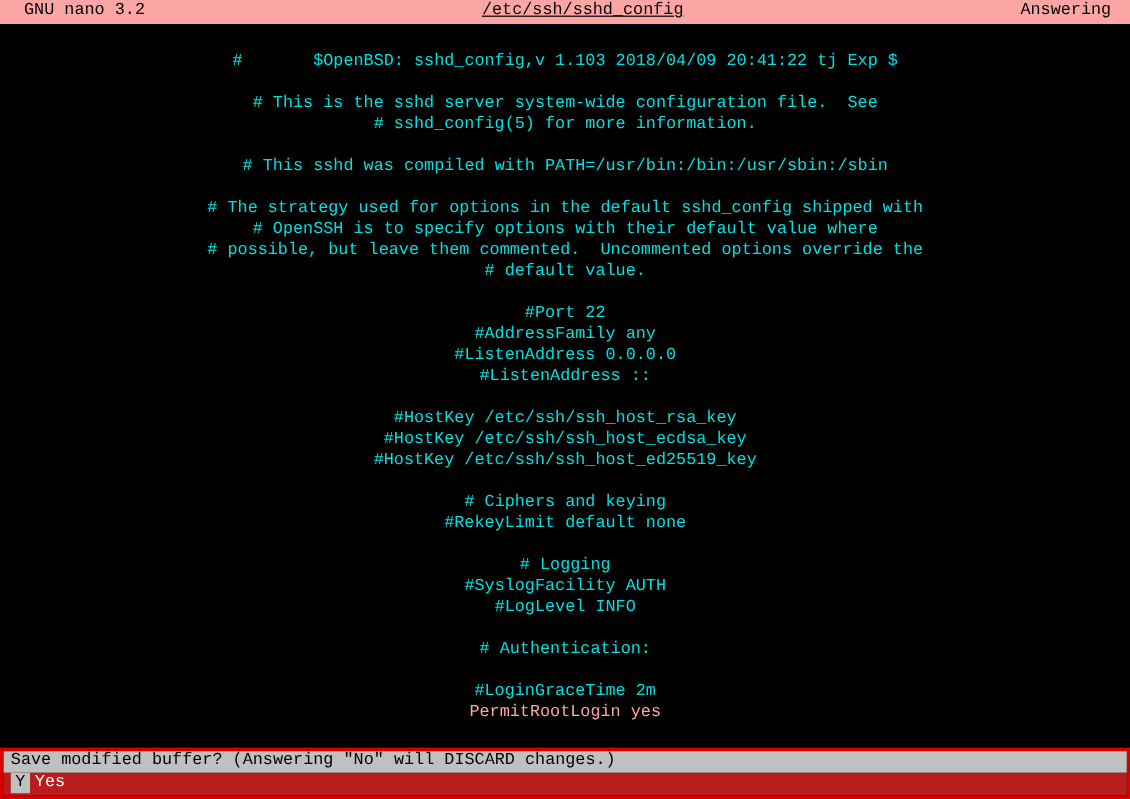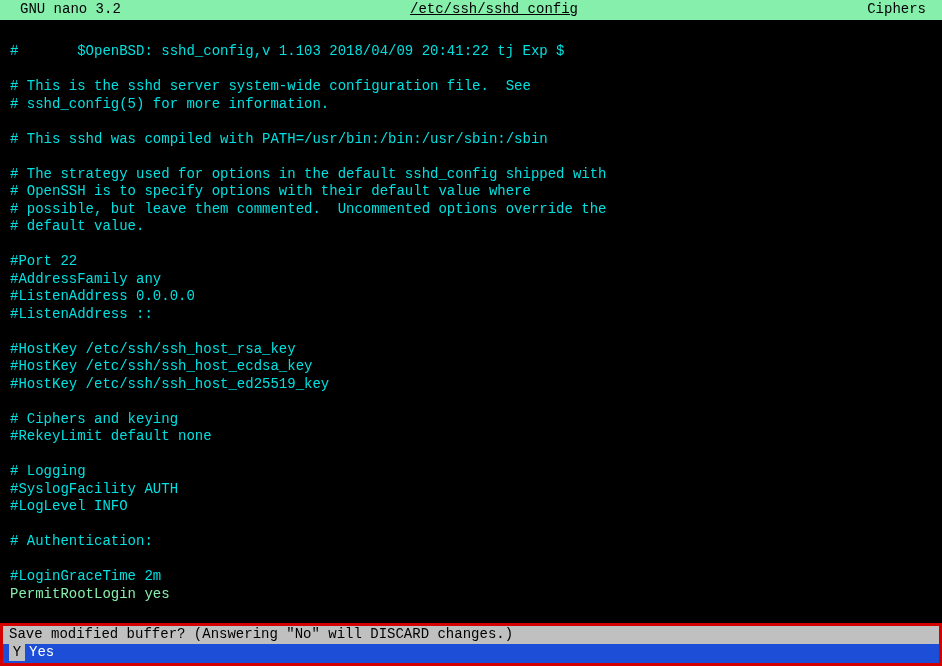--- a/index.html
+++ b/index.html
@@ -14,7 +14,7 @@
       color: #fff;
     }
     .title-bar {
-      background: #86efac;
+      background: #fca5a5;
       color: #000;
       display: flex;
       padding: 1px 6px;

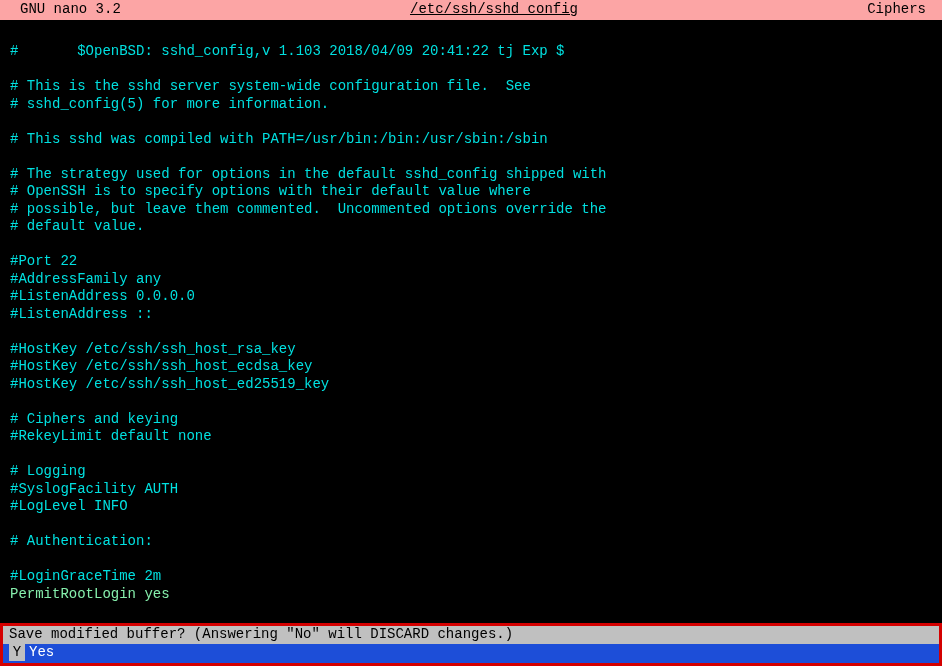--- a/index.html
+++ b/index.html
@@ -70,7 +70,7 @@
 <div class="title-bar">
   <span class="title-left">GNU nano 3.2</span>
   <span class="title-center">/etc/ssh/sshd_config</span>
-  <span class="title-right">Ciphers</span>
+  <span class="title-right">Answering</span>
 </div>
 
 <div class="editor-content" id="editor-lines"><div class="line"></div><div class="line">#       $OpenBSD: sshd_config,v 1.103 2018/04/09 20:41:22 tj Exp $</div><div class="line"></div><div class="line"># This is the sshd server system-wide configuration file.  See</div><div class="line"># sshd_config(5) for more information.</div><div class="line"></div><div class="line"># This sshd was compiled with PATH=/usr/bin:/bin:/usr/sbin:/sbin</div><div class="line"></div><div class="line"># The strategy used for options in the default sshd_config shipped with</div><div class="line"># OpenSSH is to specify options with their default value where</div><div class="line"># possible, but leave them commented.  Uncommented options override the</div><div class="line"># default value.</div><div class="line"></div><div class="line">#Port 22</div><div class="line">#AddressFamily any</div><div class="line">#ListenAddress 0.0.0.0</div><div class="line">#ListenAddress ::</div><div class="line"></div><div class="line">#HostKey /etc/ssh/ssh_host_rsa_key</div><div class="line">#HostKey /etc/ssh/ssh_host_ecdsa_key</div><div class="line">#HostKey /etc/ssh/ssh_host_ed25519_key</div><div class="line"></div><div class="line"># Ciphers and keying</div><div class="line">#RekeyLimit default none</div><div class="line"></div><div class="line"># Logging</div><div class="line">#SyslogFacility AUTH</div><div class="line">#LogLevel INFO</div><div class="line"></div><div class="line"># Authentication:</div><div class="line"></div><div class="line">#LoginGraceTime 2m</div><div class="line white-text">PermitRootLogin yes</div></div>

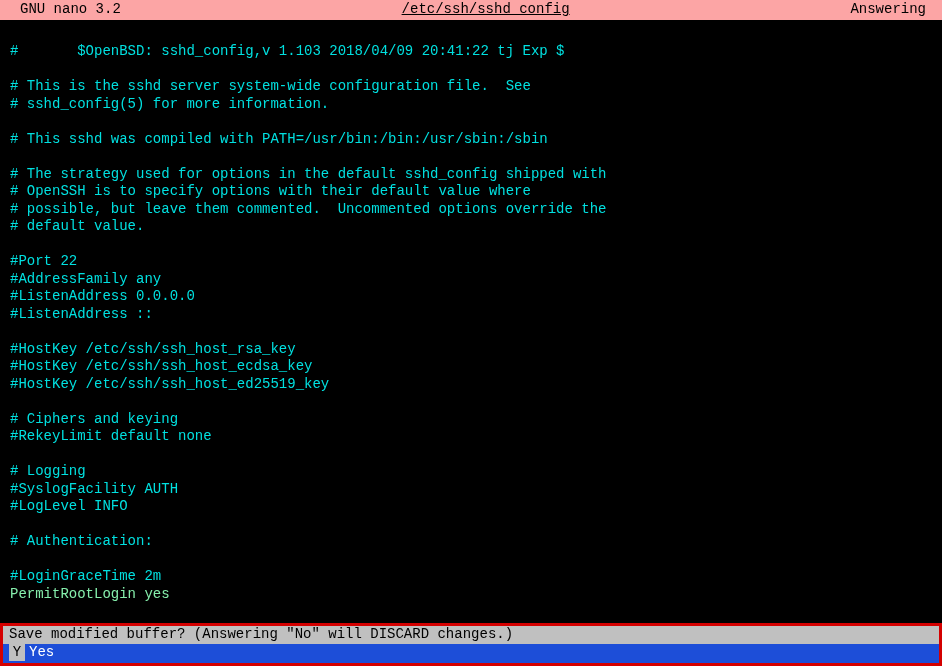--- a/index.html
+++ b/index.html
@@ -28,6 +28,7 @@
       color: #00e0e0;
       white-space: pre;
       font-size: 14px;
+      text-align: center;
     }
     .editor-content .line { min-height: 17.5px; }
     .white-text { color: #86efac; }

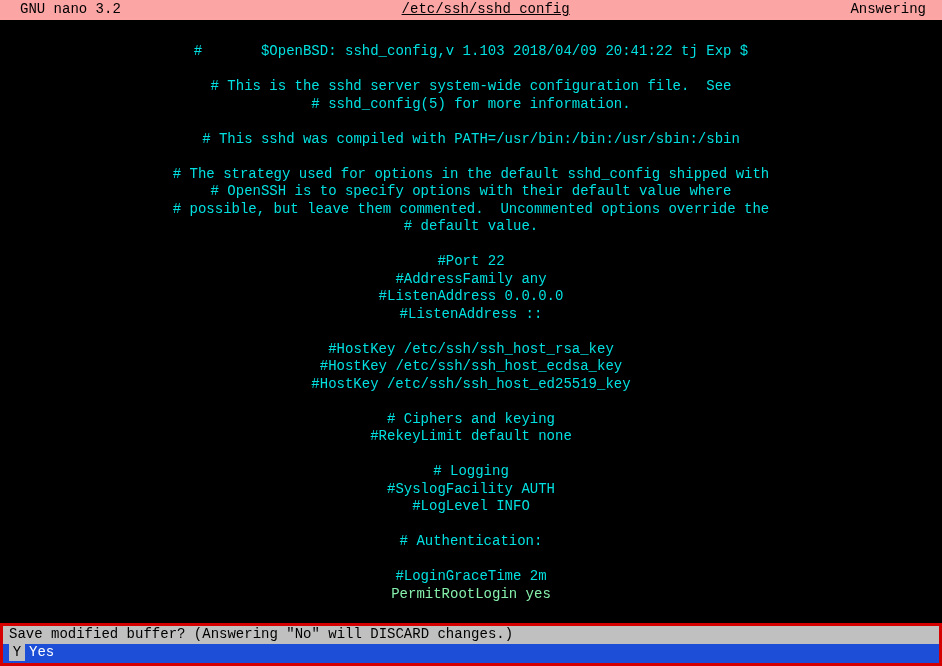--- a/index.html
+++ b/index.html
@@ -31,7 +31,7 @@
       text-align: center;
     }
     .editor-content .line { min-height: 17.5px; }
-    .white-text { color: #86efac; }
+    .white-text { color: #fca5a5; }
     .prompt-area {
       position: absolute;
       bottom: 0;

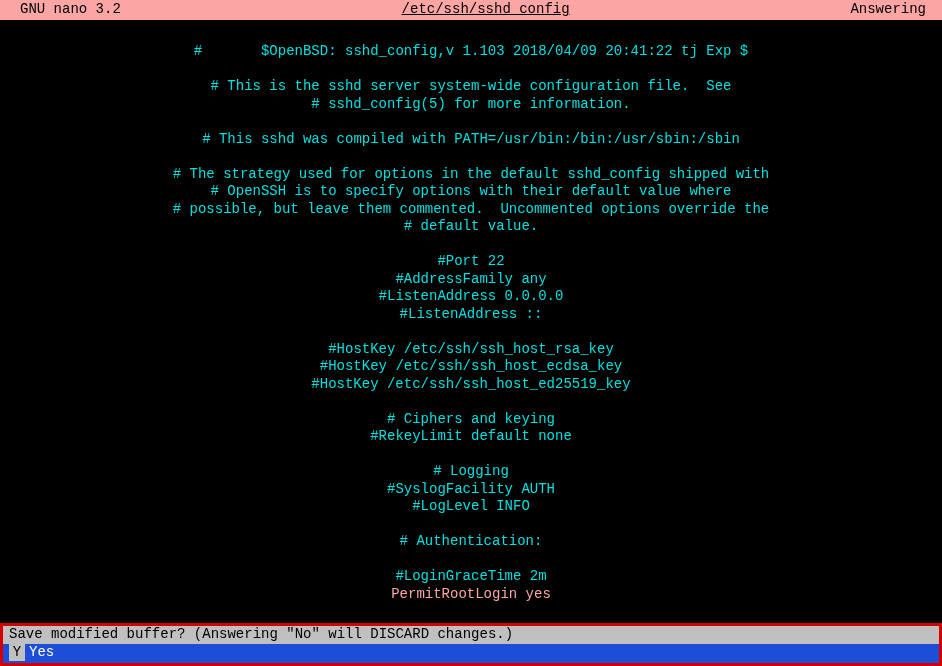--- a/index.html
+++ b/index.html
@@ -46,7 +46,7 @@
       padding: 0 6px;
     }
     .prompt-options {
-      background: #1d4ed8;
+      background: #b91c1c;
       color: #fff;
       padding: 0 6px 2px 6px;
     }

